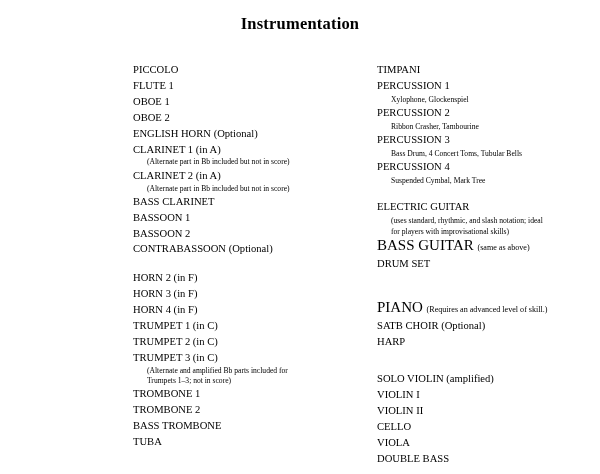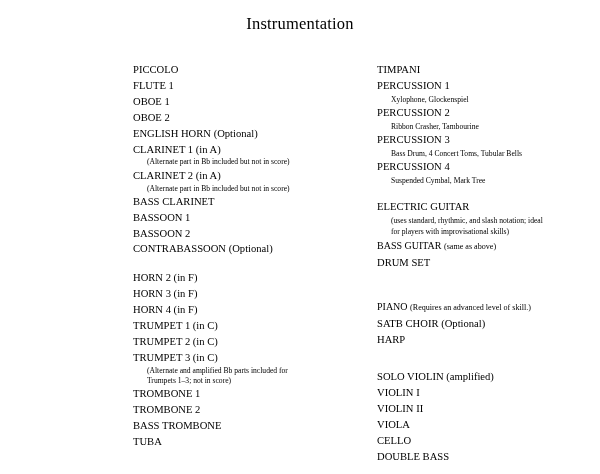--- a/index.html
+++ b/index.html
@@ -25,7 +25,7 @@
     letter-spacing: 0.2px;
     margin-top: 14px;
     margin-bottom: 0;
-    font-weight: normal;
+    font-weight: bold;
     font-family: "Liberation Serif", serif;
   }
   .columns {

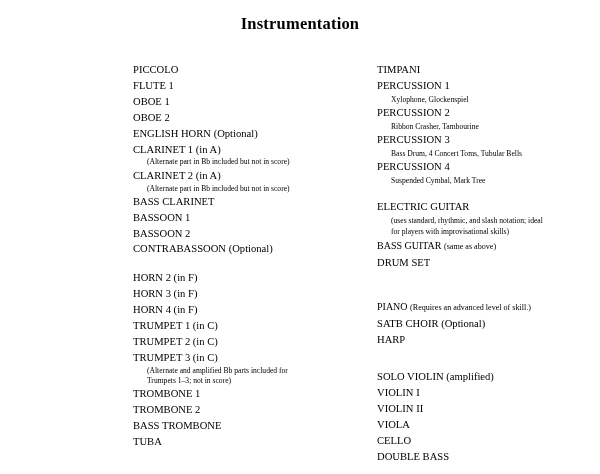--- a/index.html
+++ b/index.html
@@ -52,7 +52,7 @@
     white-space: nowrap;
   }
   .entry .main {
-    font-size: 10px;
+    font-size: 15px;
   }
   .entry .small {
     font-size: 8.1px;

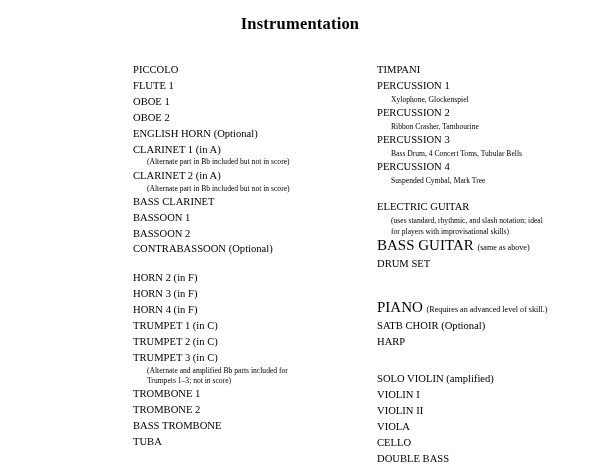--- a/index.html
+++ b/index.html
@@ -133,8 +133,8 @@
         <div class="entry">SOLO VIOLIN (amplified)</div>
         <div class="entry">VIOLIN I</div>
         <div class="entry">VIOLIN II</div>
+        <div class="entry">CELLO</div>
         <div class="entry">VIOLA</div>
-        <div class="entry">CELLO</div>
         <div class="entry">DOUBLE BASS</div>
       </div>
   </div>

